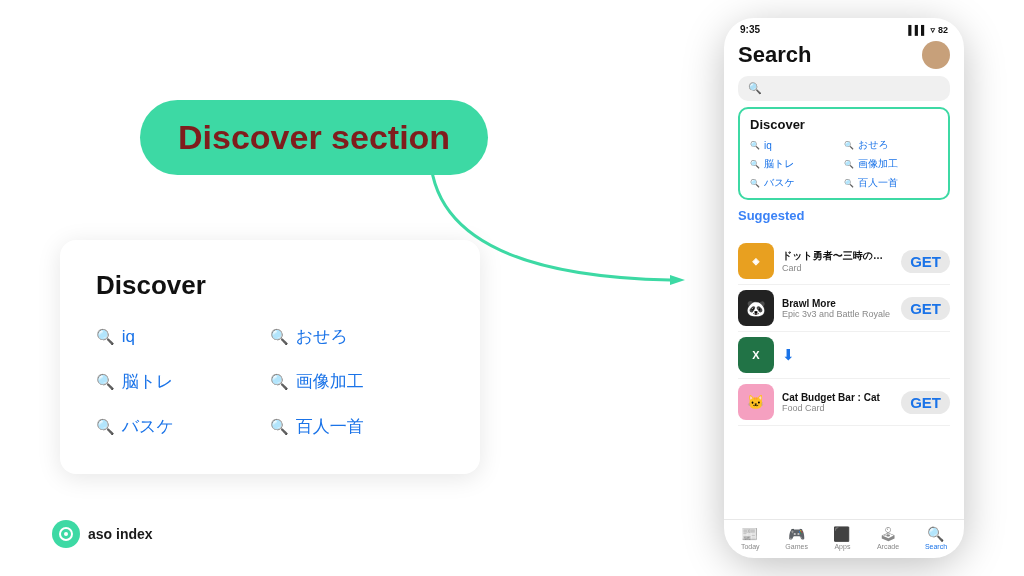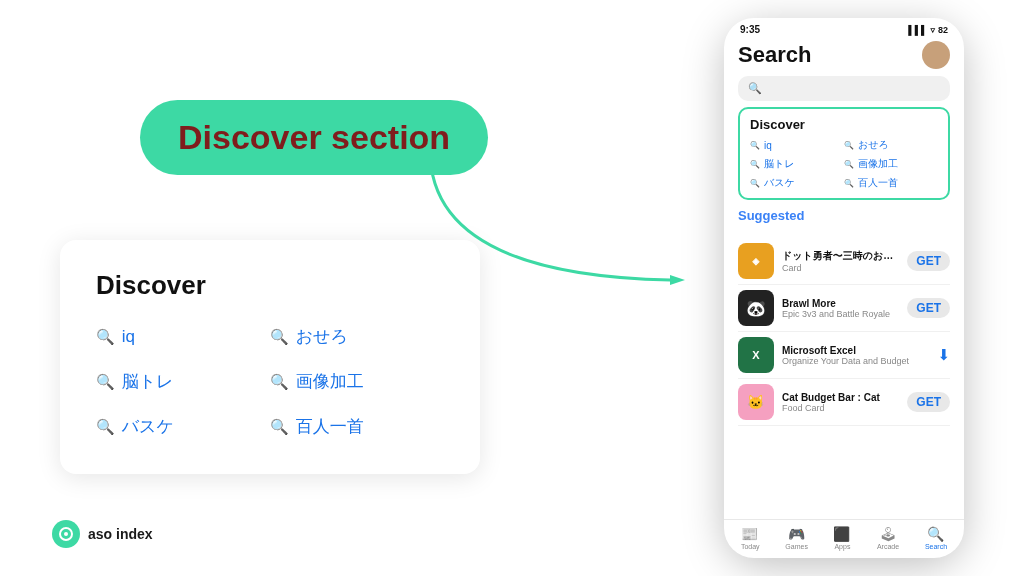--- a/index.html
+++ b/index.html
@@ -227,7 +227,7 @@
     .get-btn {
       background: #e8e8e8;
       color: #1a73e8;
-      font-size: 12px;
+      font-size: 15px;
       font-weight: 700;
       border-radius: 12px;
       padding: 3px 9px;

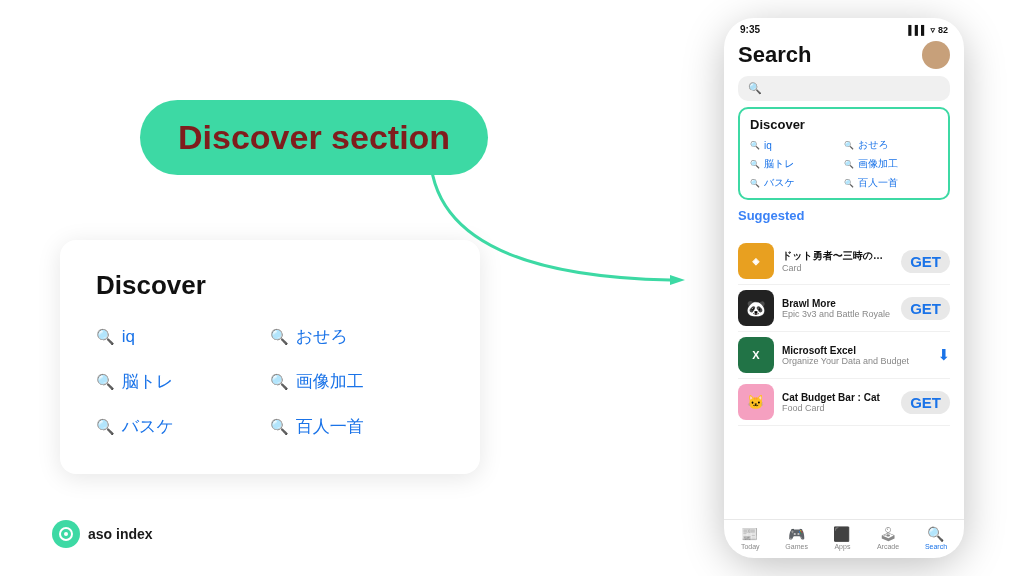--- a/index.html
+++ b/index.html
@@ -400,10 +400,6 @@
 
         <div class="suggested-item">
           <div class="app-icon" style="background:#217346; color:#fff; font-size:11px; font-weight:800;">X</div>
-          <div class="app-info">
-            <div class="app-name">Microsoft Excel</div>
-            <div class="app-sub">Organize Your Data and Budget</div>
-          </div>
           <div class="get-btn-cloud">⬇</div>
         </div>
 

